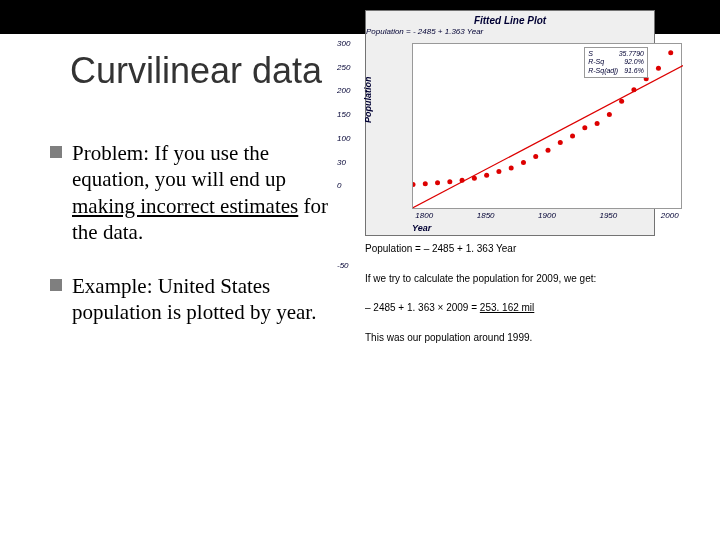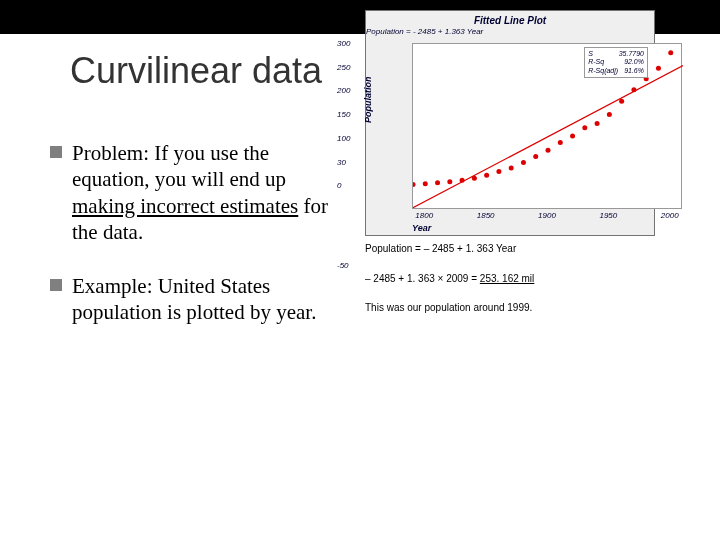--- a/index.html
+++ b/index.html
@@ -174,6 +174,7 @@
 
 <div class="rightcol">
   <p>Population = – 2485 + 1. 363 Year</p>
+  <p>If we try to calculate the population for 2009, we get:</p>
   <p>
     <span>– 2485 + 1. 363 × 2009 = </span><span class="underline">253. 162 mil</span>
   </p>

